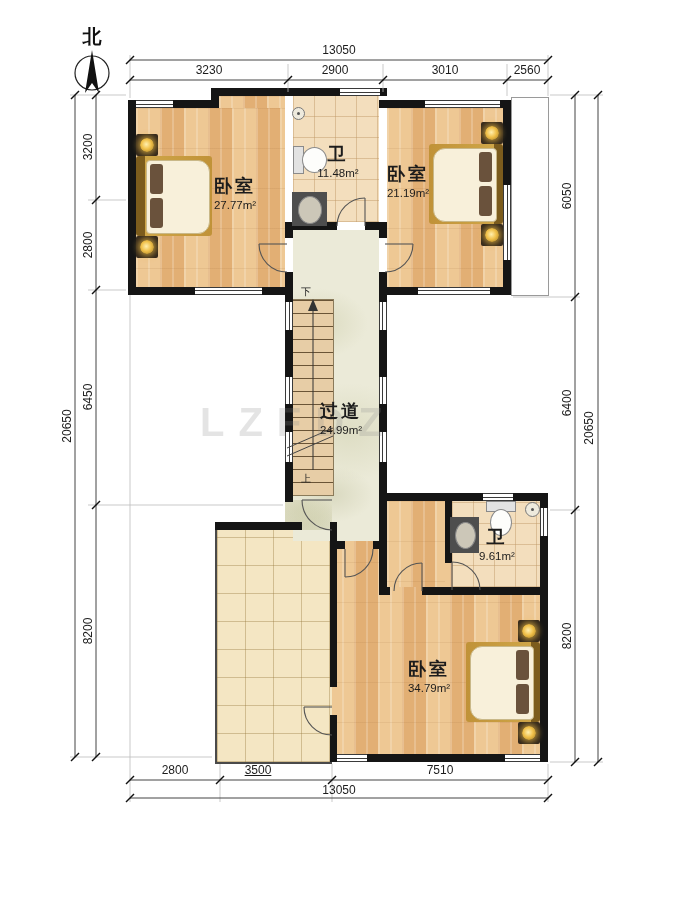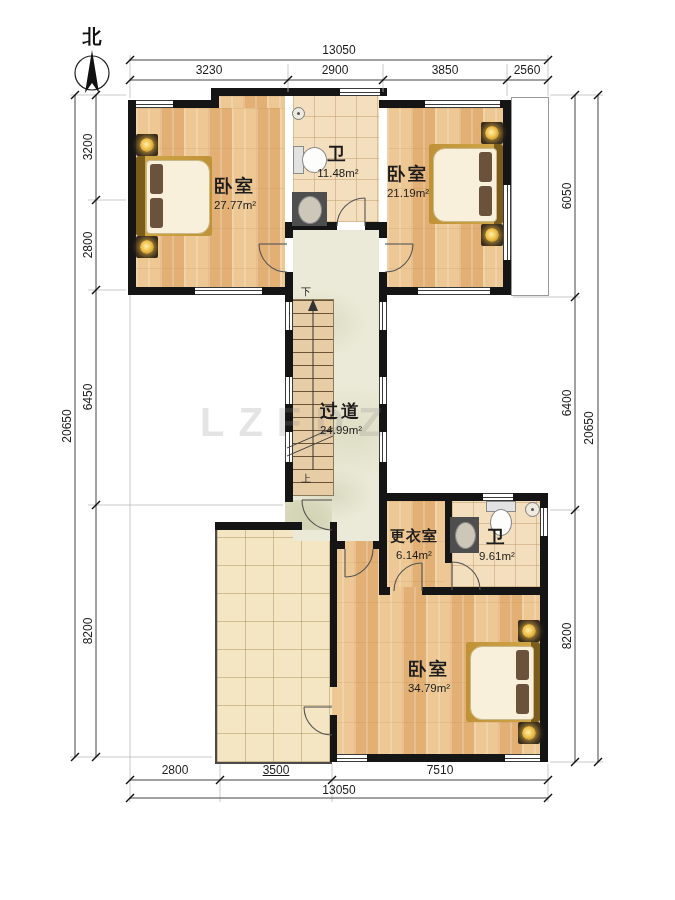--- a/index.html
+++ b/index.html
@@ -300,7 +300,7 @@
   <div class="dim-label" style="left:309px;top:43px;">13050</div>
   <div class="dim-label" style="left:179px;top:63px;">3230</div>
   <div class="dim-label" style="left:305px;top:63px;">2900</div>
-  <div class="dim-label" style="left:415px;top:63px;">3850</div>
+  <div class="dim-label" style="left:415px;top:63px;">3010</div>
   <div class="dim-label" style="left:497px;top:63px;">2560</div>
 
   <div class="dim-label" style="left:145px;top:763px;">2800</div>

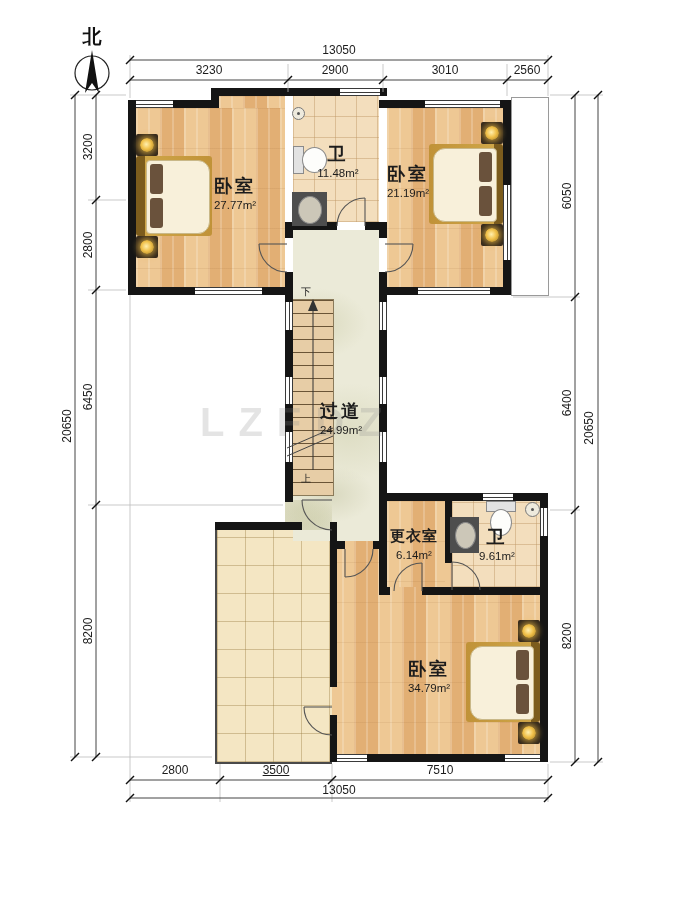--- a/index.html
+++ b/index.html
@@ -281,10 +281,6 @@
     <div class="room-name">过道</div>
     <div class="room-area">24.99m²</div>
   </div>
-  <div class="room-label" style="left:364px;top:526px;">
-    <div class="room-name sm">更衣室</div>
-    <div class="room-area">6.14m²</div>
-  </div>
   <div class="room-label" style="left:447px;top:527px;">
     <div class="room-name">卫</div>
     <div class="room-area">9.61m²</div>

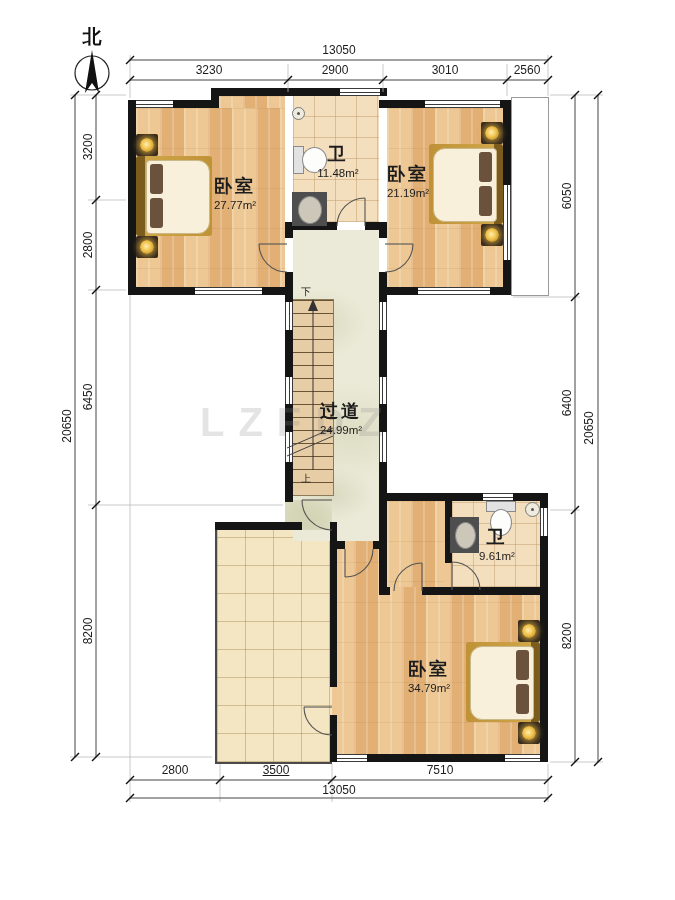--- a/index.html
+++ b/index.html
@@ -300,7 +300,7 @@
   <div class="dim-label" style="left:497px;top:63px;">2560</div>
 
   <div class="dim-label" style="left:145px;top:763px;">2800</div>
-  <div class="dim-label" style="left:246px;top:763px;text-decoration:underline;">3500</div>
+  <div class="dim-label" style="left:228px;top:763px;text-decoration:underline;">3500</div>
   <div class="dim-label" style="left:410px;top:763px;">7510</div>
   <div class="dim-label" style="left:309px;top:783px;">13050</div>
 

